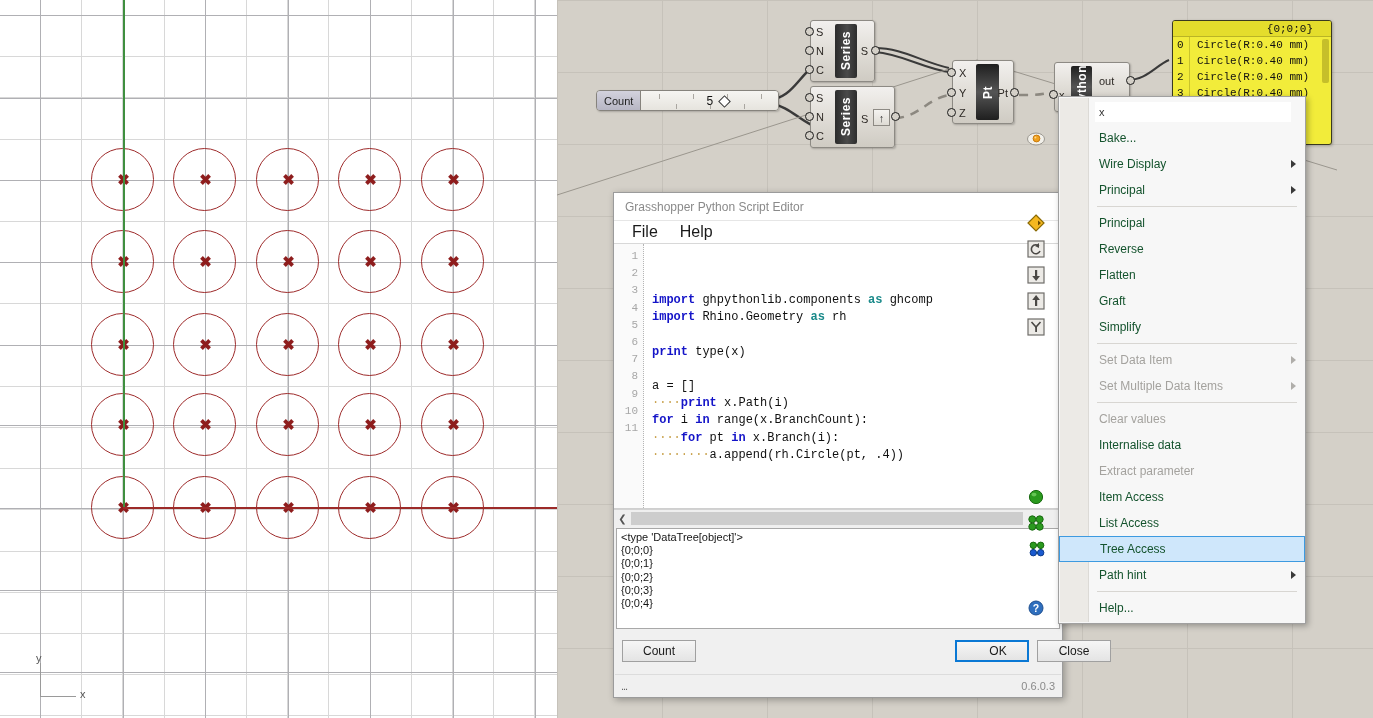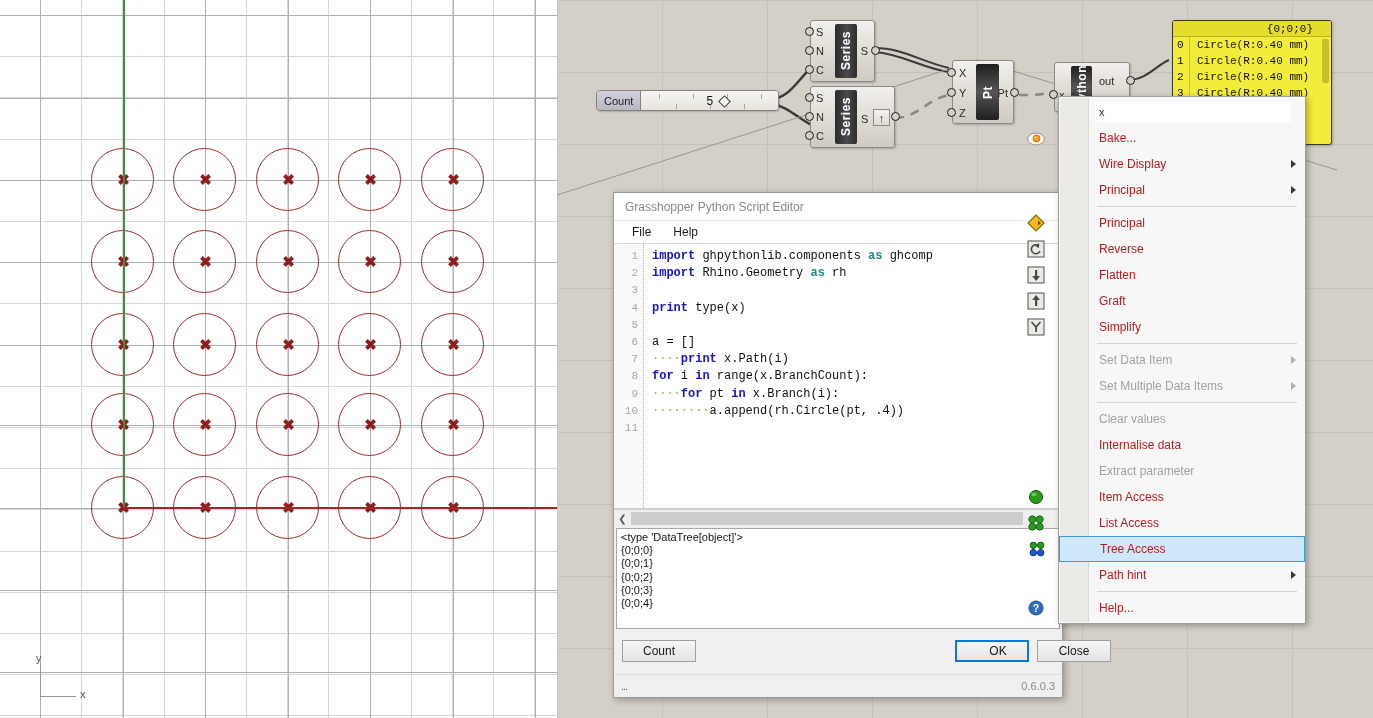--- a/index.html
+++ b/index.html
@@ -211,7 +211,7 @@
   }
   .cm-item {
     position: relative; height: 26px; display: flex; align-items: center;
-    padding-left: 40px; font-size: 12px; color: #b91c1c; z-index: 2;
+    padding-left: 40px; font-size: 12px; color: #14532d; z-index: 2;
     font-family: "Liberation Sans", sans-serif;
   }
   .cm-item.disabled { color: #a4a29e; }

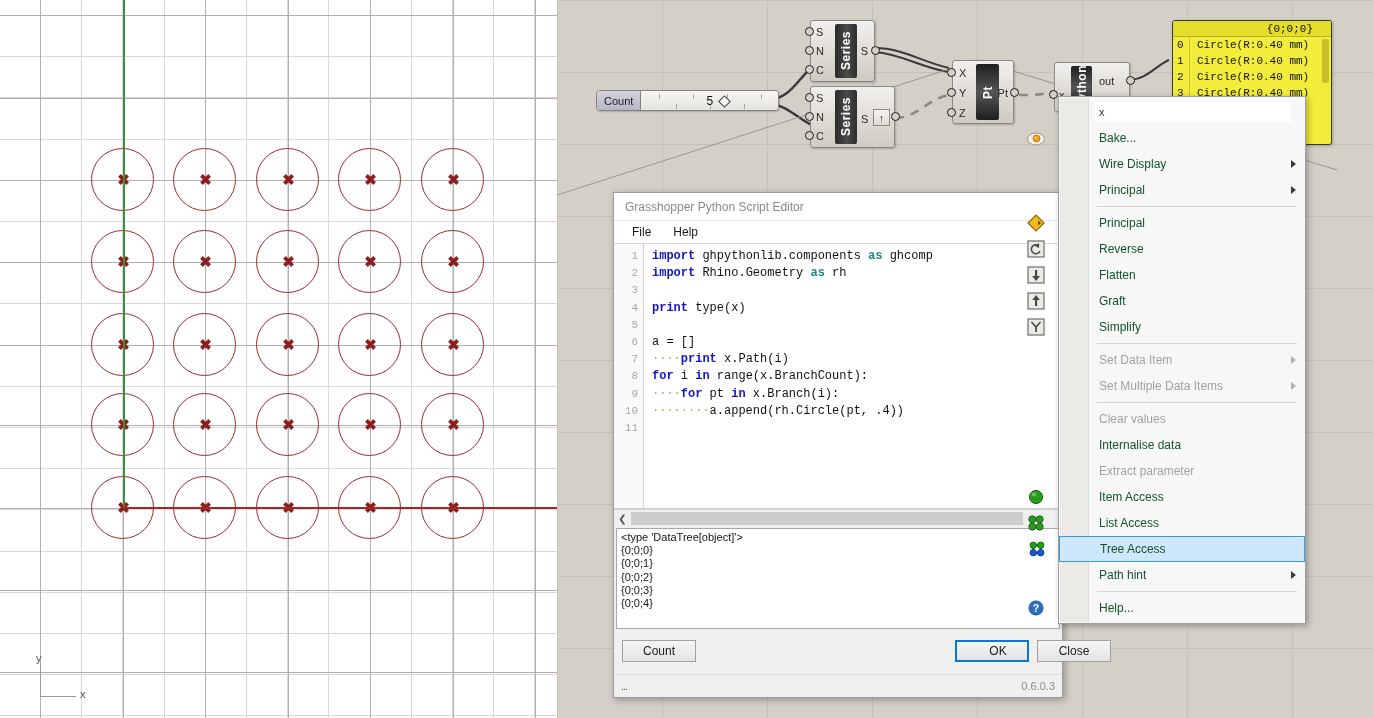--- a/index.html
+++ b/index.html
@@ -143,7 +143,7 @@
     height: 23px; background: #ffffff; display: flex; align-items: center;
     padding-left: 18px; gap: 22px; border-bottom: 1px solid #d8d8d8;
   }
-  .se-menu-item { font-size: 12px; color: #1a1a1a; cursor: default; }
+  .se-menu-item { font-size: 16px; color: #1a1a1a; cursor: default; }
   #se-codearea {
     position: absolute; left: 0; top: 51px; right: 0; height: 265px;
     background: #ffffff; display: flex; border-bottom: 1px solid #cfcfcf;

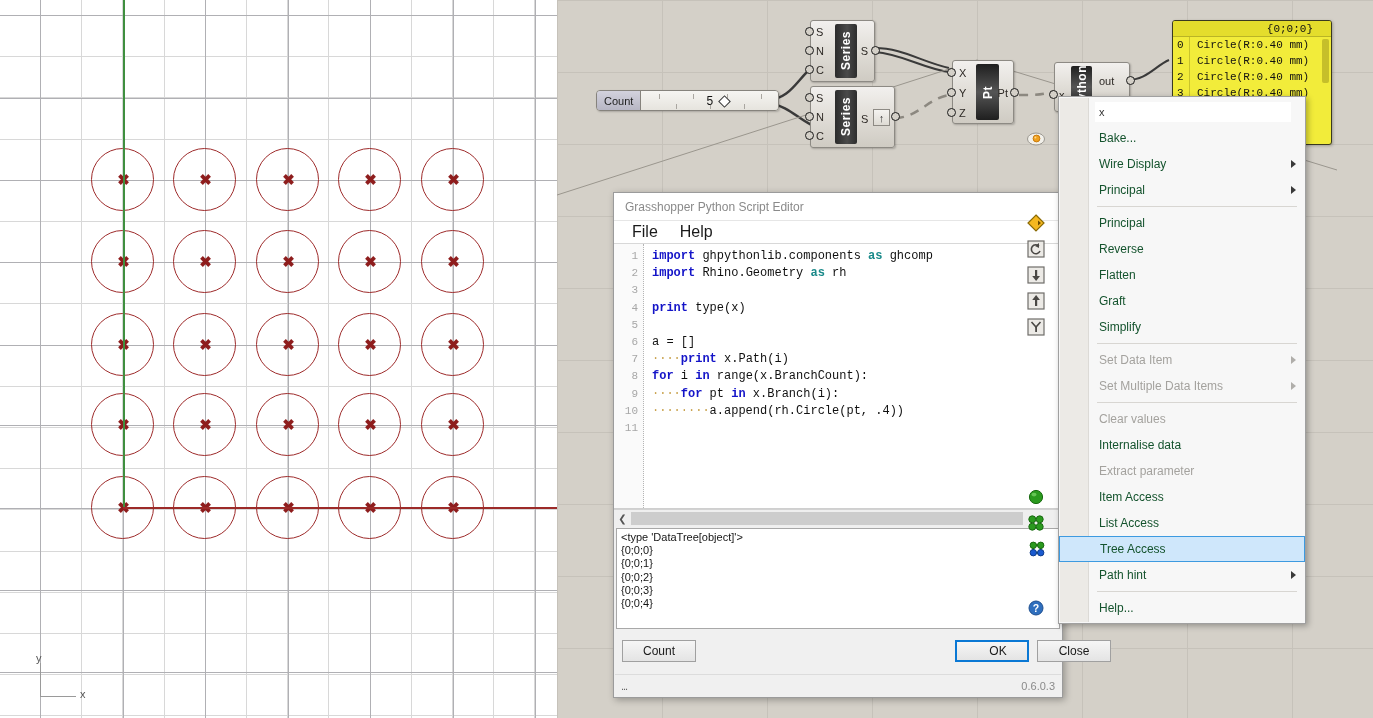--- a/index.html
+++ b/index.html
@@ -156,7 +156,7 @@
     font-family: "Liberation Mono", monospace; font-size: 11px; color: #a7a7a7;
     line-height: 17.2px; padding-right: 5px;
   }
-  #se-code { flex: 1; padding: 4px 0 0 8px; overflow: hidden; }
+  #se-code { flex: 1; padding: 4px 0 0 8px; overflow: hidden; margin-top: 44px; }
   .cl {
     font-family: "Liberation Mono", monospace; font-size: 12px; line-height: 17.2px;
     white-space: pre; color: #101010;

